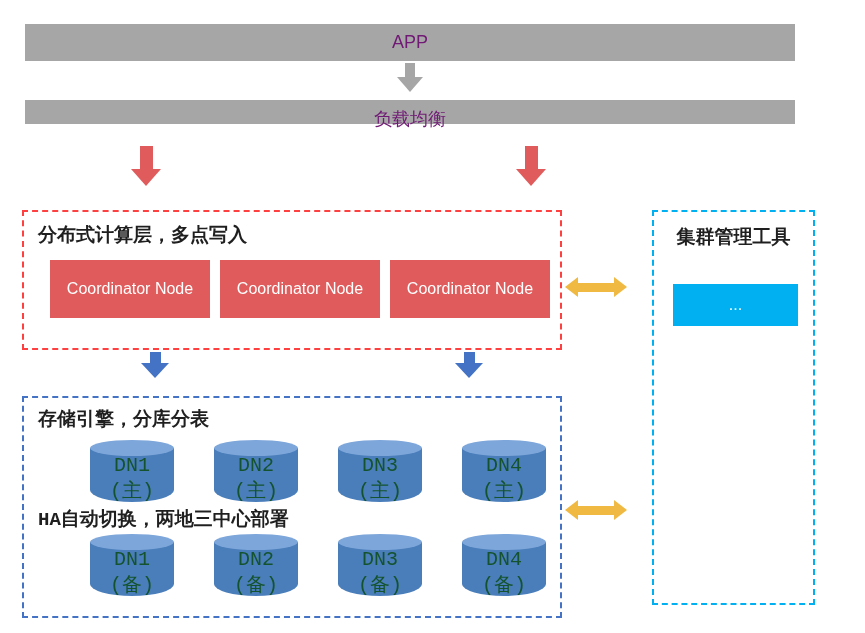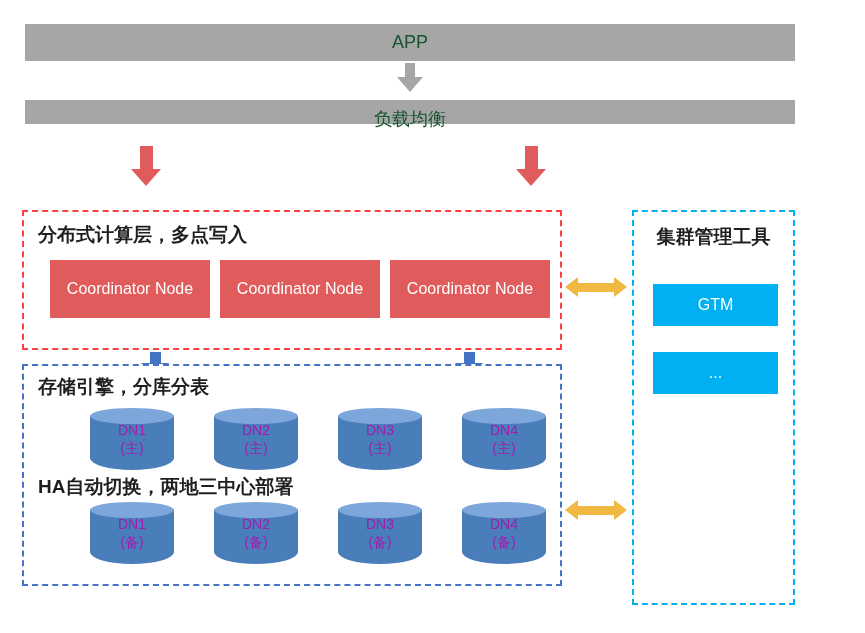--- a/index.html
+++ b/index.html
@@ -8,7 +8,7 @@
 
   .bar {
     position:absolute; left:25px; width:770px; background:var(--gray);
-    color:#14532d; font-size:18px; text-align:center;
+    color:#701a75; font-size:18px; text-align:center;
   }
   #app-bar { top:24px; height:37px; line-height:37px; }
   #lb-bar  { top:100px; height:24px; line-height:38px; }

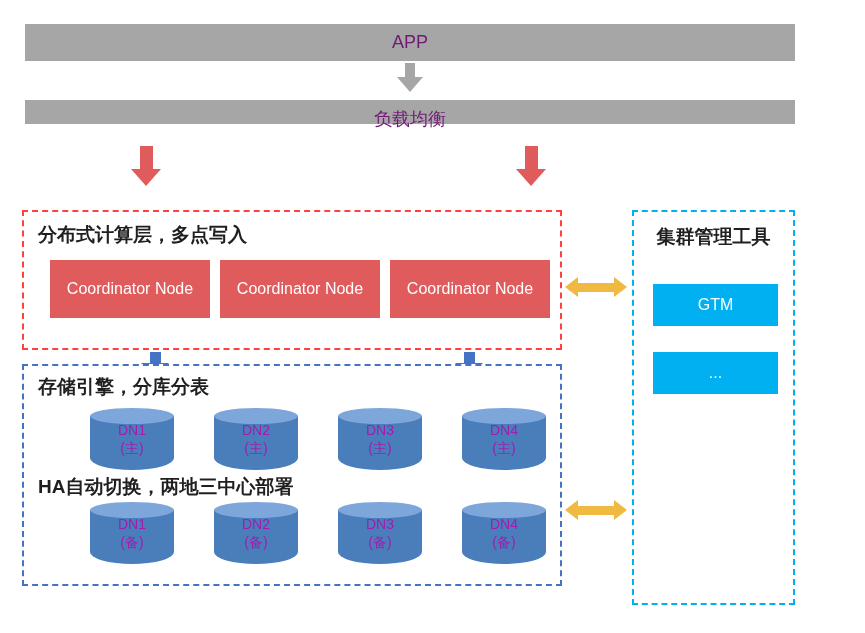--- a/index.html
+++ b/index.html
@@ -33,7 +33,7 @@
   .dashed-box { position:absolute; background:#fff; box-sizing:border-box; }
   #compute-box { left:22px; top:210px; width:540px; height:140px; border:2px dashed var(--red_border); }
   #storage-box { left:22px; top:364px; width:540px; height:222px; border:2px dashed var(--blue); }
-  #mgmt-box    { left:632px; top:210px; width:163px; height:395px; border:2px dashed var(--cyan); }
+  #mgmt-box    { left:652px; top:210px; width:163px; height:395px; border:2px dashed var(--cyan); }
 
   .box-title { position:absolute; font-weight:bold; font-size:19px; color:#1f1f1f; white-space:nowrap; }
 

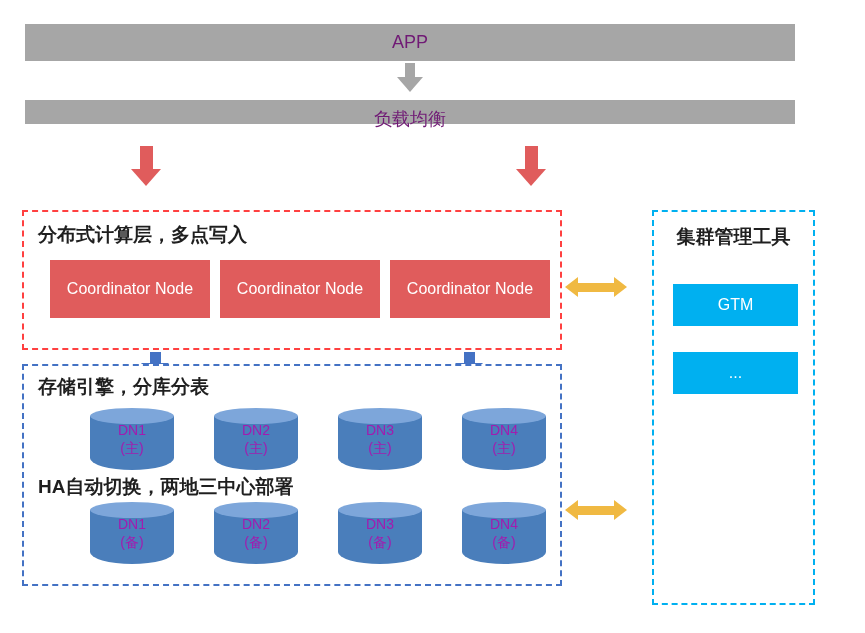--- a/index.html
+++ b/index.html
@@ -169,7 +169,6 @@
   <div id="mgmt-box" class="dashed-box">
     <div id="mgmt-title" class="box-title">集群管理工具</div>
     <div class="tool-col">
-      <div class="tool-box">GTM</div>
       <div class="tool-box">...</div>
     </div>
   </div>

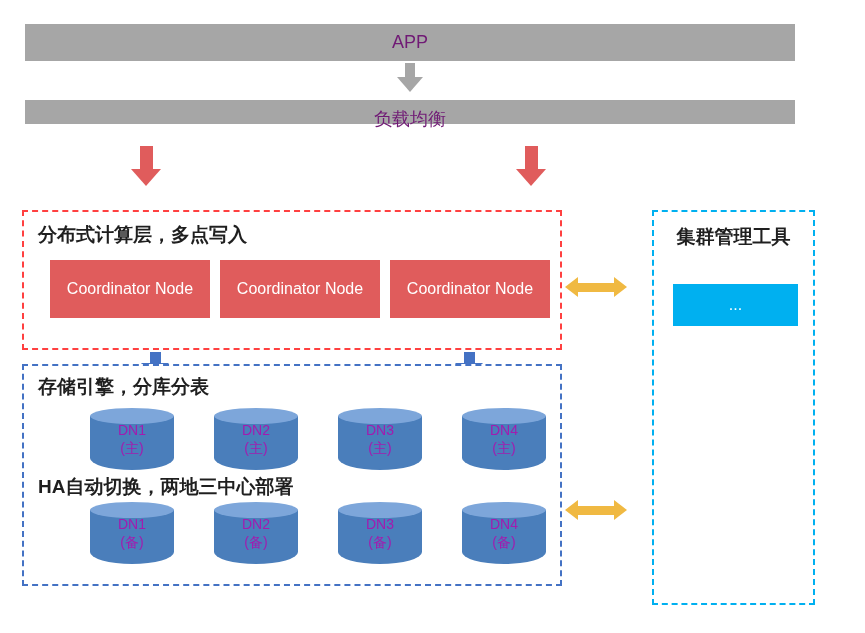--- a/index.html
+++ b/index.html
@@ -32,7 +32,7 @@
 
   .dashed-box { position:absolute; background:#fff; box-sizing:border-box; }
   #compute-box { left:22px; top:210px; width:540px; height:140px; border:2px dashed var(--red_border); }
-  #storage-box { left:22px; top:364px; width:540px; height:222px; border:2px dashed var(--blue); }
+  #storage-box { left:22px; top:396px; width:540px; height:222px; border:2px dashed var(--blue);font-family:Liberation Mono, monospace; }
   #mgmt-box    { left:652px; top:210px; width:163px; height:395px; border:2px dashed var(--cyan); }
 
   .box-title { position:absolute; font-weight:bold; font-size:19px; color:#1f1f1f; white-space:nowrap; }

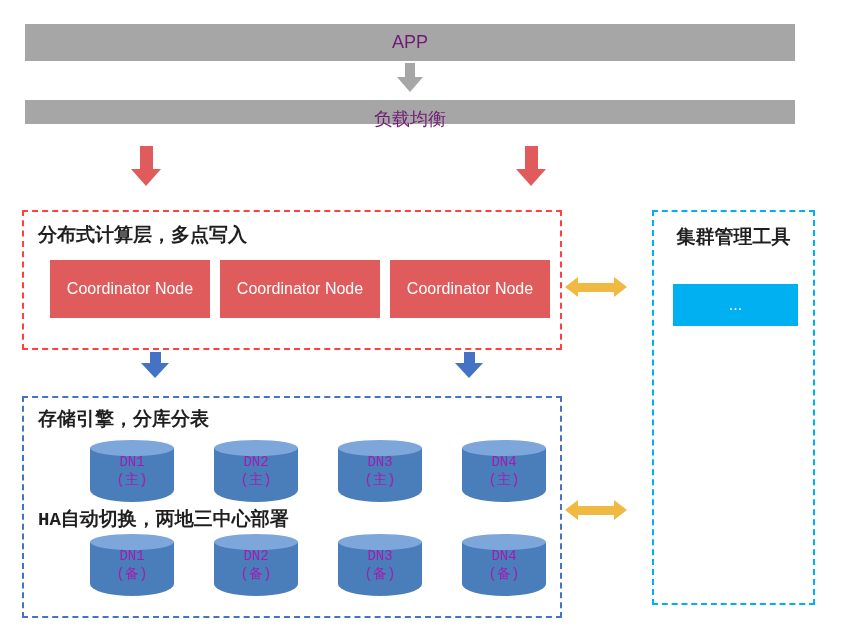--- a/index.html
+++ b/index.html
@@ -48,7 +48,7 @@
   .cyl { position:relative; width:84px; height:62px; }
   .cyl-body { position:absolute; top:8px; left:0; width:84px; height:54px; background:var(--cylinder); border-radius:0 0 42px 42px / 0 0 12px 12px; }
   .cyl-top  { position:absolute; top:0; left:0; width:84px; height:16px; background:var(--cylinder_top); border-radius:50%; }
-  .cyl-label{ position:absolute; top:13px; left:0; width:100%; text-align:center; color:#a21caf; font-size:14px; line-height:1.3; white-space:pre-line; }
+  .cyl-label{ position:absolute; top:13px; left:0; width:100%; text-align:center; color:#14532d; font-size:20px; line-height:1.3; white-space:pre-line; }
 
   #mgmt-title { left:0; right:0; top:12px; text-align:center; }
   .tool-col { position:absolute; left:19px; top:72px; display:flex; flex-direction:column; gap:26px; }

